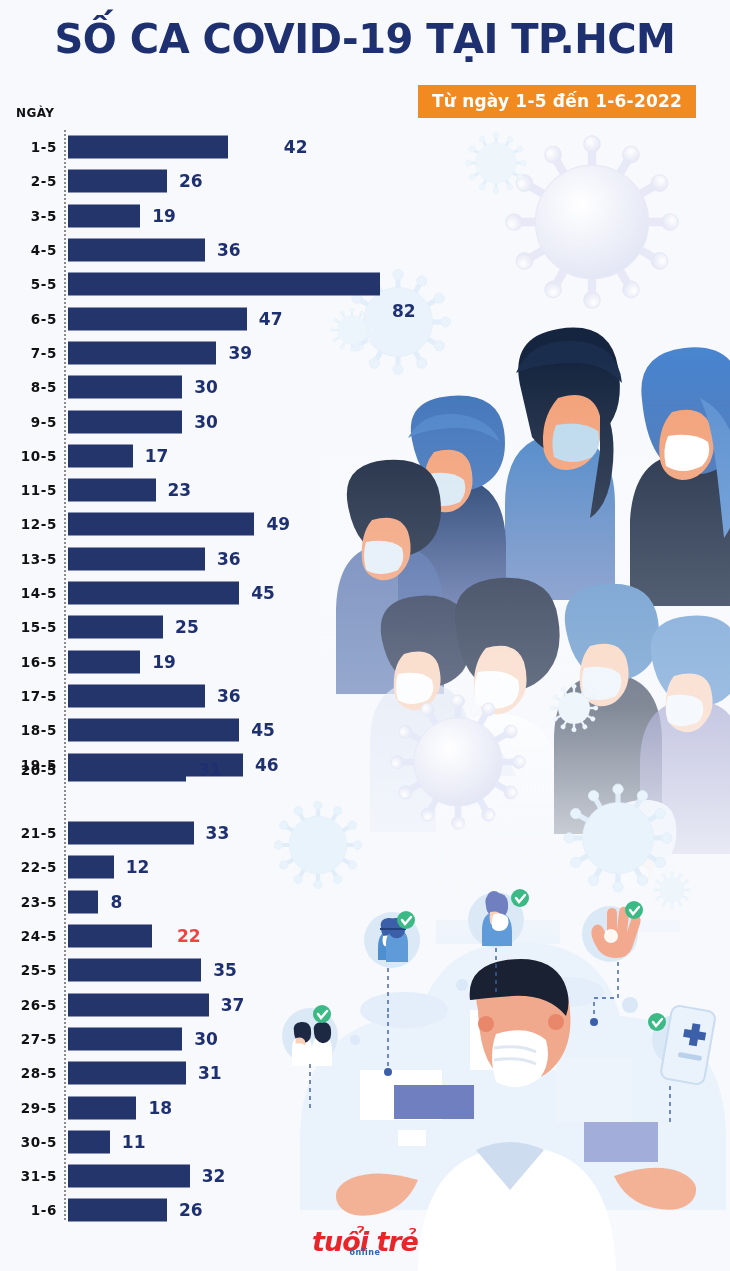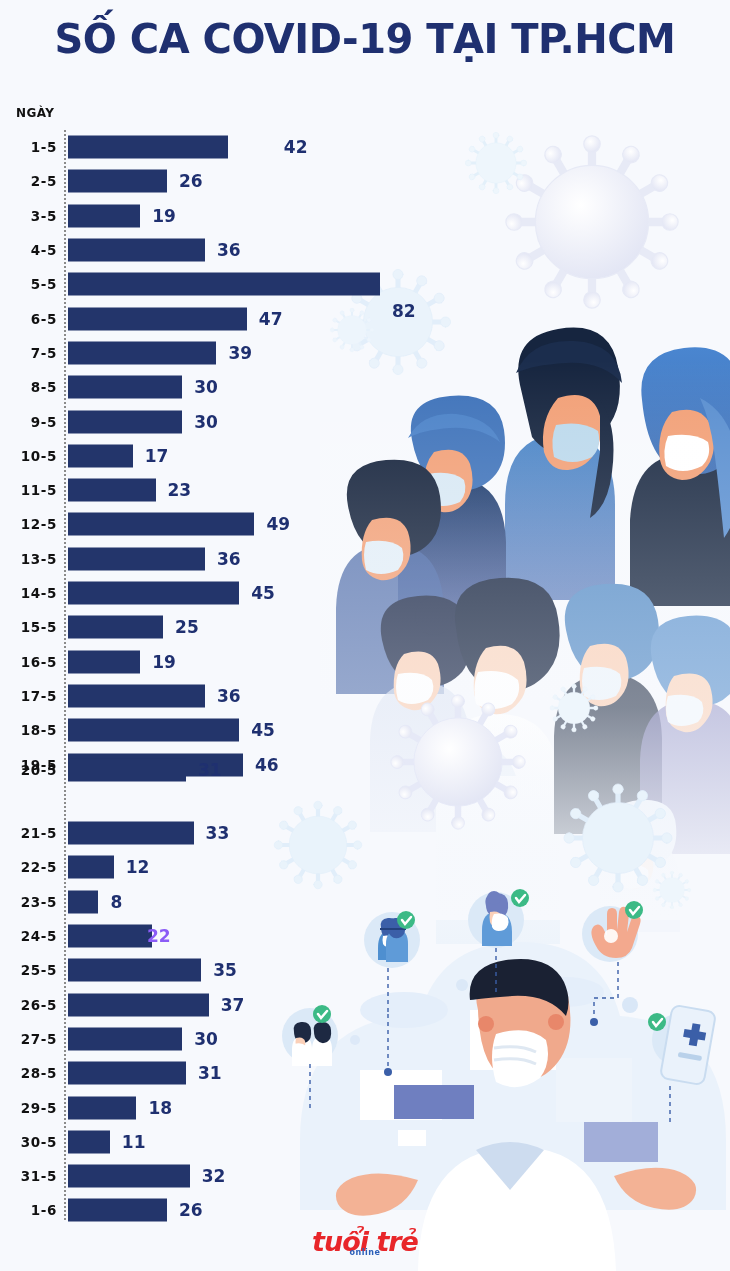--- a/index.html
+++ b/index.html
@@ -446,6 +446,7 @@
 
 <div id="header">
   <div id="page-title">SỐ CA COVID-19 TẠI TP.HCM</div>
+  <div id="date-range-badge">Từ ngày 1-5 đến 1-6-2022</div>
   <div id="axis-title">NGÀY</div>
 </div>
 

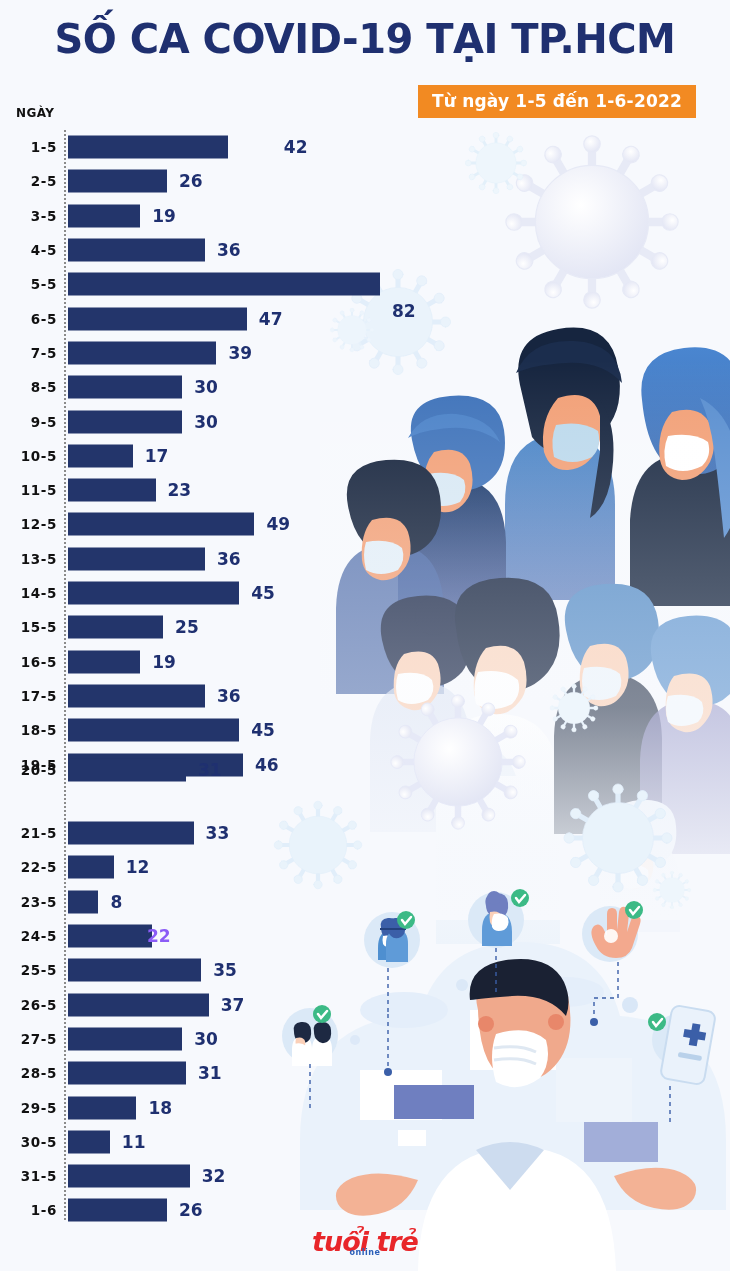--- a/index.html
+++ b/index.html
@@ -619,7 +619,7 @@
         <div class="bar-track" style="width: 83.7073px;">
           <div class="bar-fill" style="width: 83.7073px; background: rgb(35, 53, 107);"></div>
         </div>
-        <div class="bar-value" style="left: 147px; color: #8b5cf6;">22</div>
+        <div class="bar-value" style="left: 177px; color: #ef4444;">22</div>
       </div>
       <div class="bar-row" style="top: 823.2px;">
         <div class="bar-label">25-5</div>

